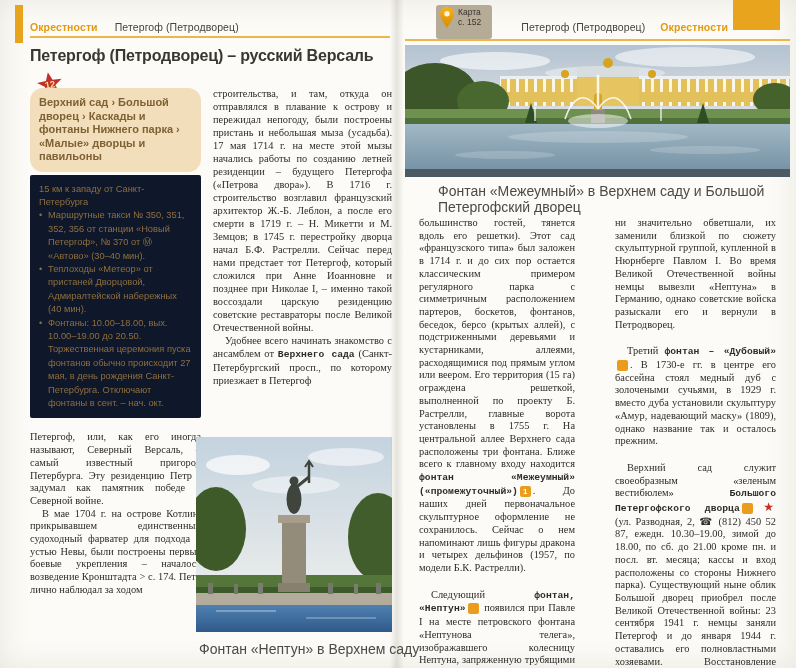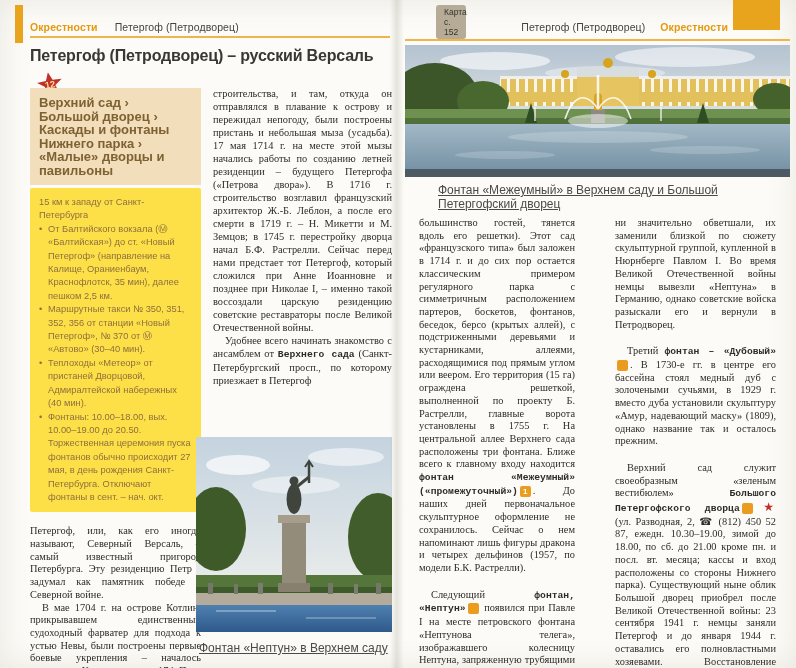--- a/index.html
+++ b/index.html
@@ -23,7 +23,7 @@
   .rule-l{left:30px;top:36px;width:360px;}
   .rule-r{left:405px;top:39px;width:385px;}
 
-  .map-badge{position:absolute;left:436px;top:5px;width:30px;height:34px;background:#B5AB97;border-radius:3px;
+  .map-badge{position:absolute;left:436px;top:5px;width:56px;height:34px;background:#B5AB97;border-radius:3px;
              display:flex;align-items:flex-start;gap:4px;padding:2px 4px;box-sizing:border-box;}
   .map-badge .txt{font-size:8.5px;line-height:10px;color:#38342C;}
 

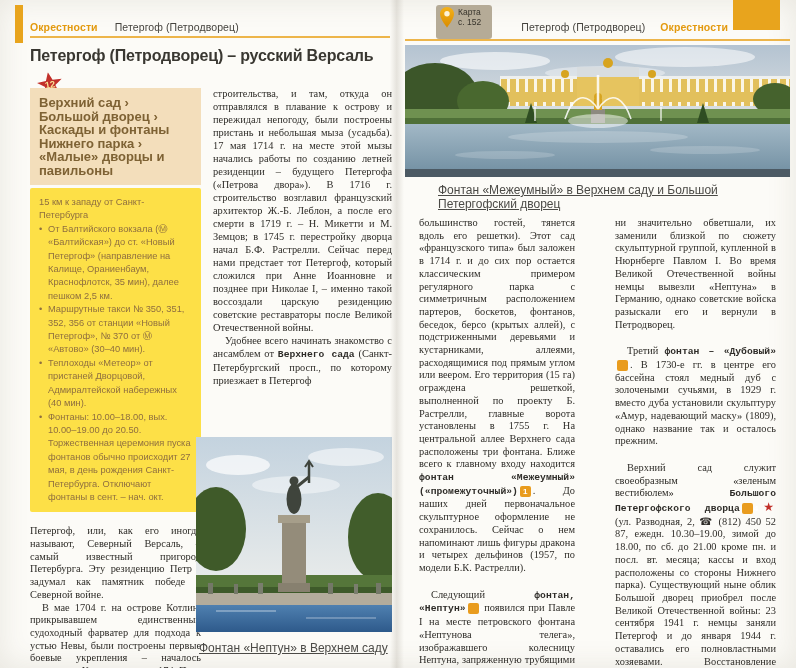--- a/index.html
+++ b/index.html
@@ -36,7 +36,7 @@
 
   
   .colA{position:absolute;left:30px;top:88px;width:171px;}
-  .ibox1{background:#F3DEBB;border-radius:0;padding:8px 9px;font-size:13px;line-height:13.5px;
+  .ibox1{background:#F3DEBB;border-radius:13px;padding:8px 9px;font-size:11px;line-height:13.5px;
          font-weight:bold;color:#7E6234;}
   .ibox2{background:#fde047;border-radius:2px;margin-top:3px;padding:8px 9px;font-size:9.3px;line-height:13.4px;
          color:#8F6F3F;}

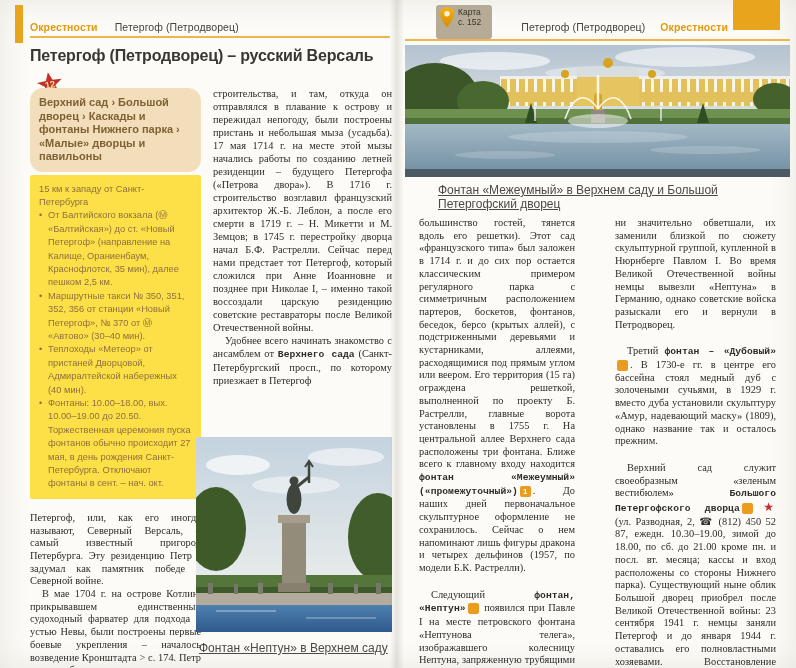--- a/index.html
+++ b/index.html
@@ -38,7 +38,7 @@
   .colA{position:absolute;left:30px;top:88px;width:171px;}
   .ibox1{background:#F3DEBB;border-radius:13px;padding:8px 9px;font-size:11px;line-height:13.5px;
          font-weight:bold;color:#7E6234;}
-  .ibox2{background:#fde047;border-radius:2px;margin-top:3px;padding:8px 9px;font-size:9.3px;line-height:13.4px;
+  .ibox2{background:#0f172a;border-radius:2px;margin-top:3px;padding:8px 9px;font-size:9.3px;line-height:13.4px;
          color:#8F6F3F;}
   .ib-item{position:relative;padding-left:9px;}
   .ib-item::before{content:"\2022";position:absolute;left:0;top:0;}

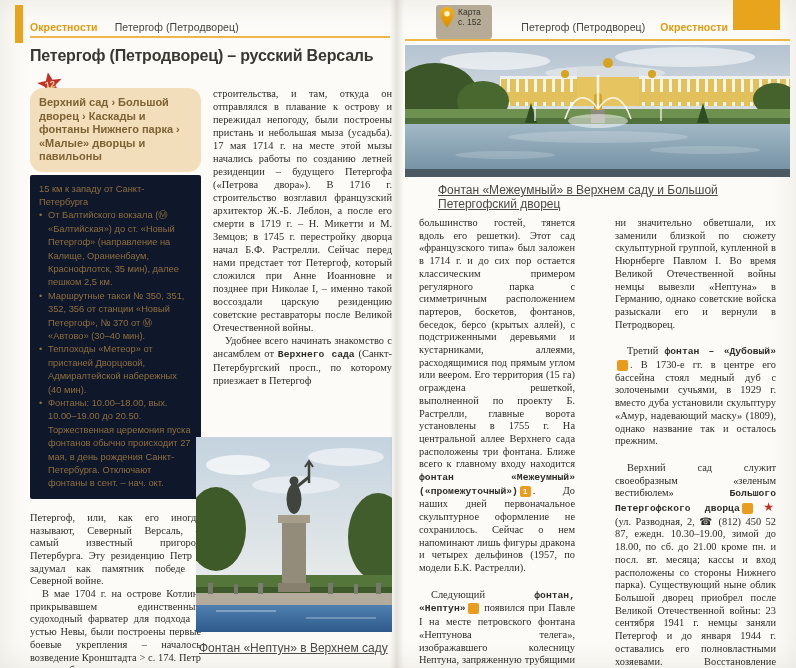--- a/index.html
+++ b/index.html
@@ -69,7 +69,7 @@
   .photo{position:absolute;overflow:hidden;}
   .photo-neptune{left:196px;top:437px;width:196px;height:195px;}
   .photo-palace{left:405px;top:45px;width:385px;height:132px;}
-  .caption{position:absolute;font-size:12px;color:#4B4A46;text-decoration:underline;}
+  .caption{position:absolute;font-size:14px;color:#4B4A46;}
   .cap-l{left:199px;top:641px;}
   .cap-r{left:438px;top:183px;}
 </style>

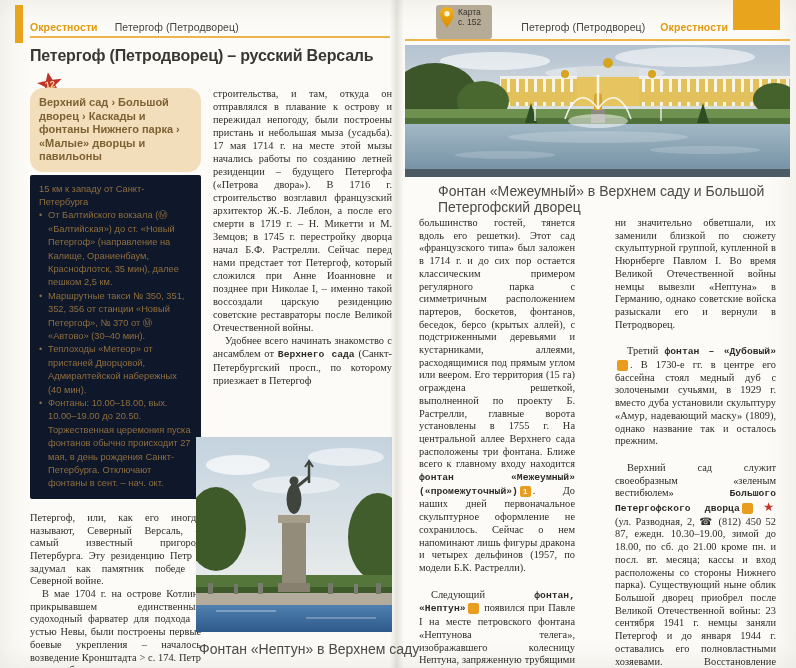--- a/index.html
+++ b/index.html
@@ -94,7 +94,6 @@
     <div class="ibox1">Верхний сад › Большой дворец › Каскады и фонтаны Нижнего парка › «Малые» дворцы и павильоны</div>
     <div class="ibox2">
       <div class="ib-item ib-loc">15 км к западу от Санкт-Петербурга</div>
-      <div class="ib-item">От Балтийского вокзала (Ⓜ «Балтийская») до ст. «Новый Петергоф» (направление на Калище, Ораниенбаум, Краснофлотск, 35 мин), далее пешком 2,5 км.</div>
       <div class="ib-item">Маршрутные такси № 350, 351, 352, 356 от станции «Новый Петергоф», № 370 от Ⓜ «Автово» (30–40 мин).</div>
       <div class="ib-item">Теплоходы «Метеор» от пристаней Дворцовой, Адмиралтейской набережных (40 мин).</div>
       <div class="ib-item">Фонтаны: 10.00–18.00, вых. 10.00–19.00 до 20.50. Торжественная церемония пуска фонтанов обычно происходит 27 мая, в день рождения Санкт-Петербурга. Отключают фонтаны в сент. – нач. окт.</div>

